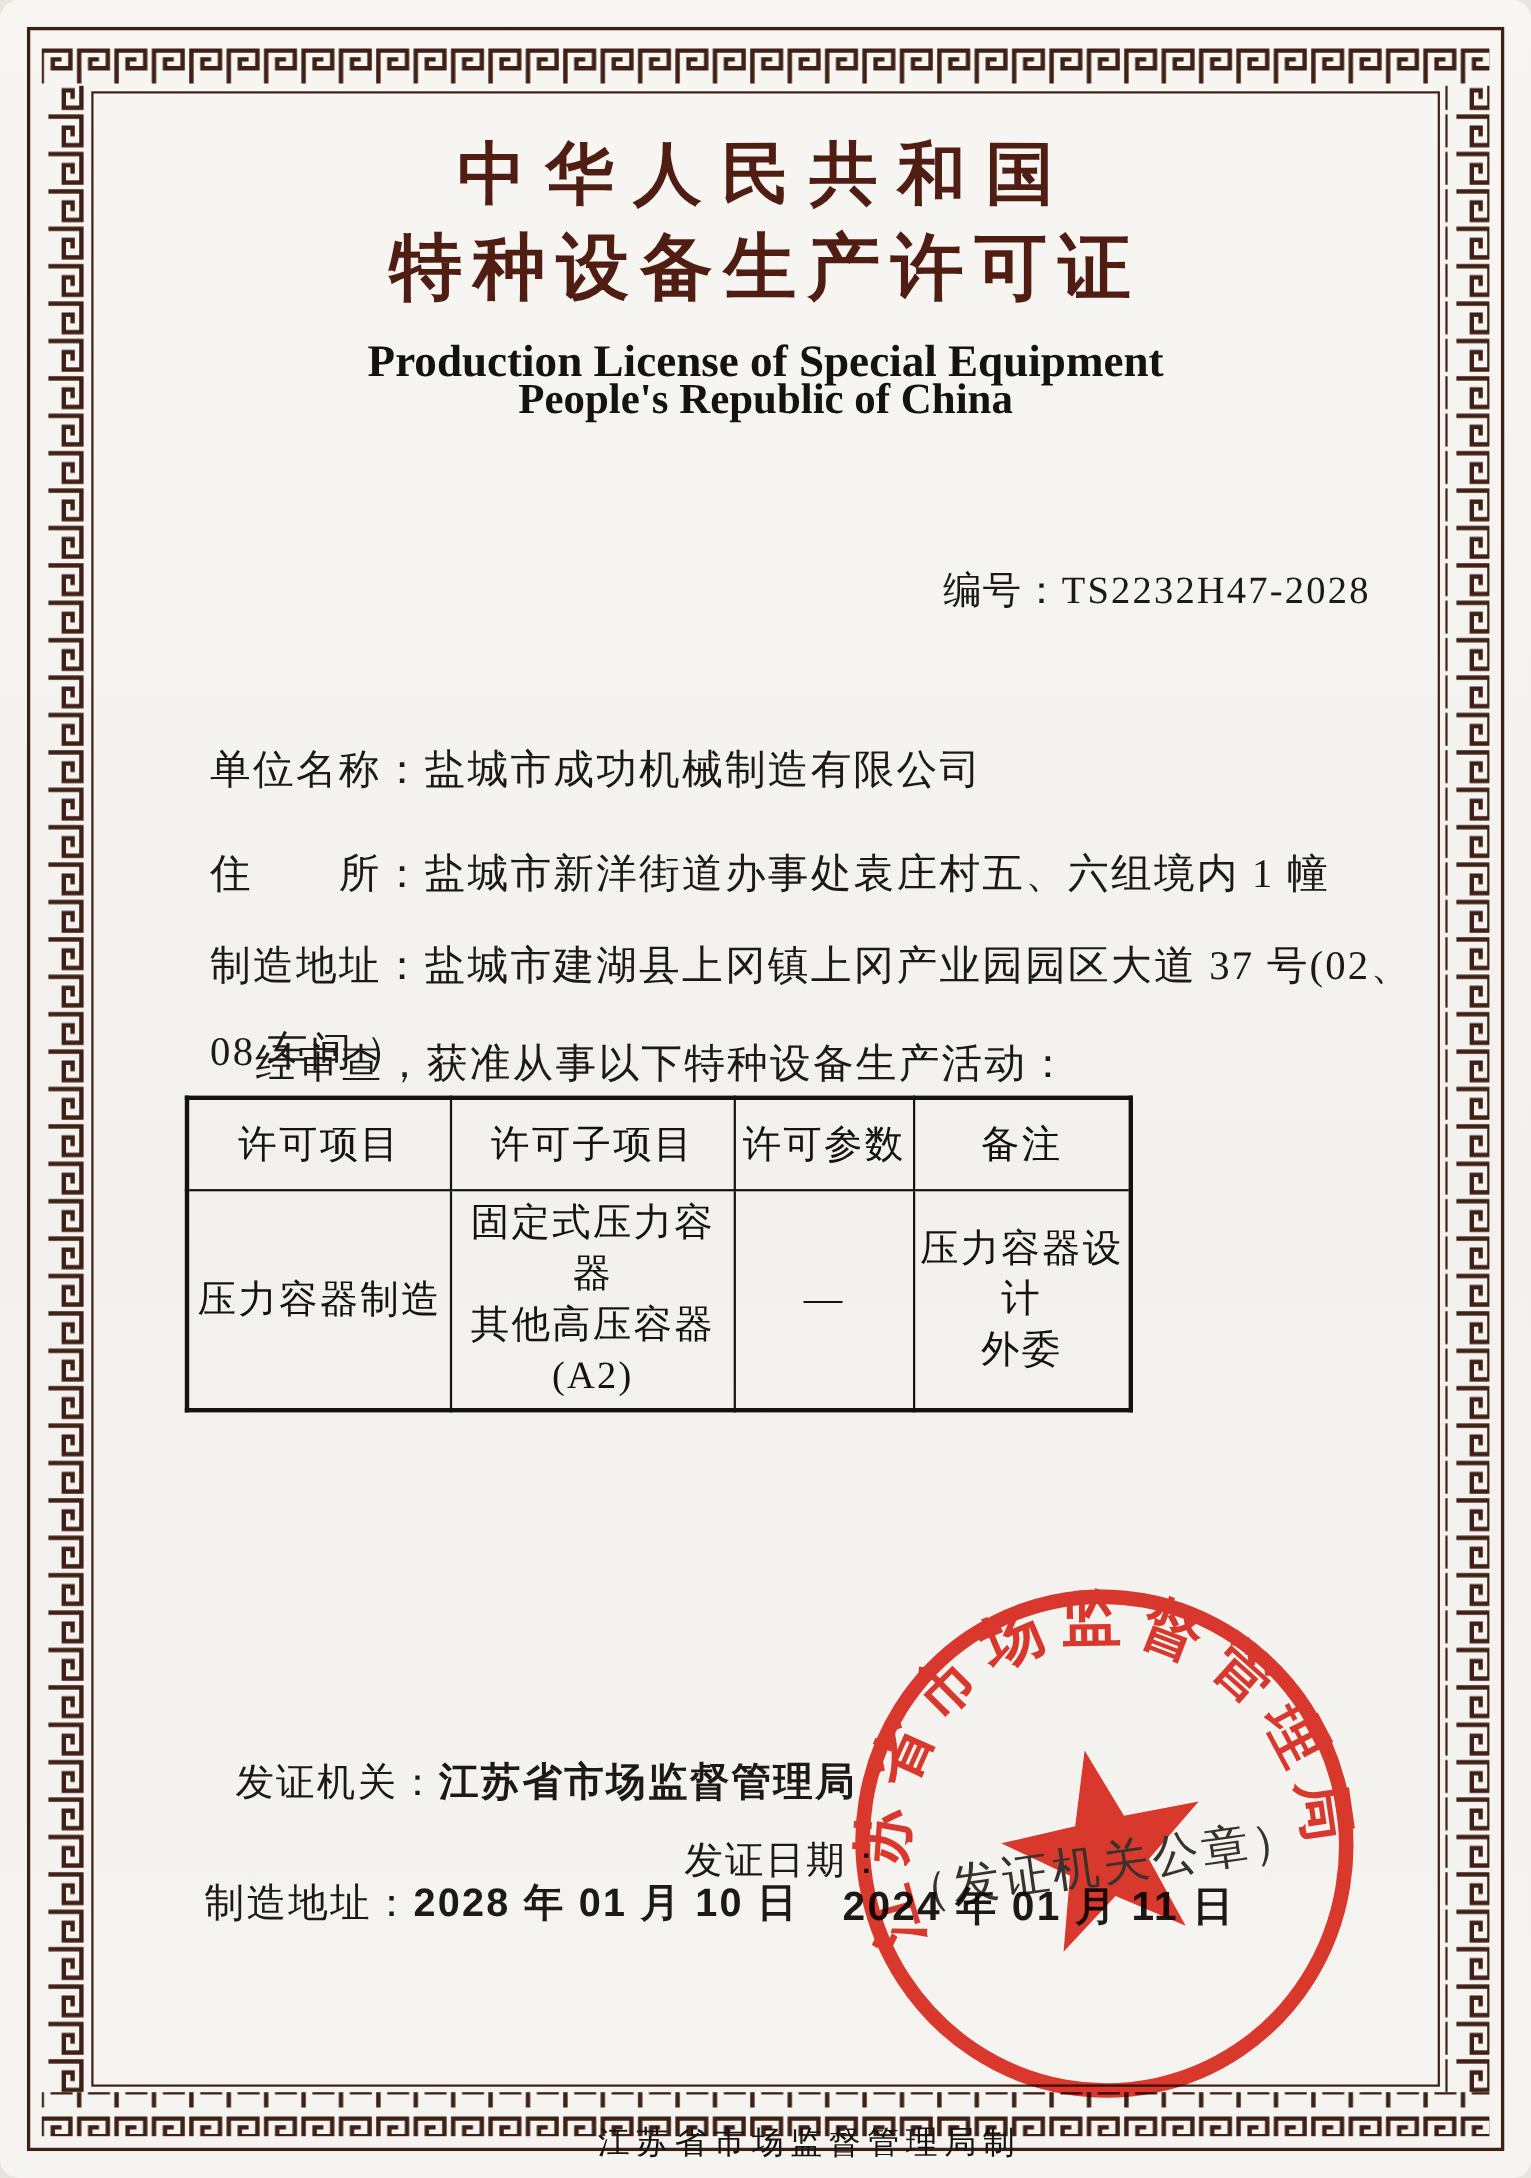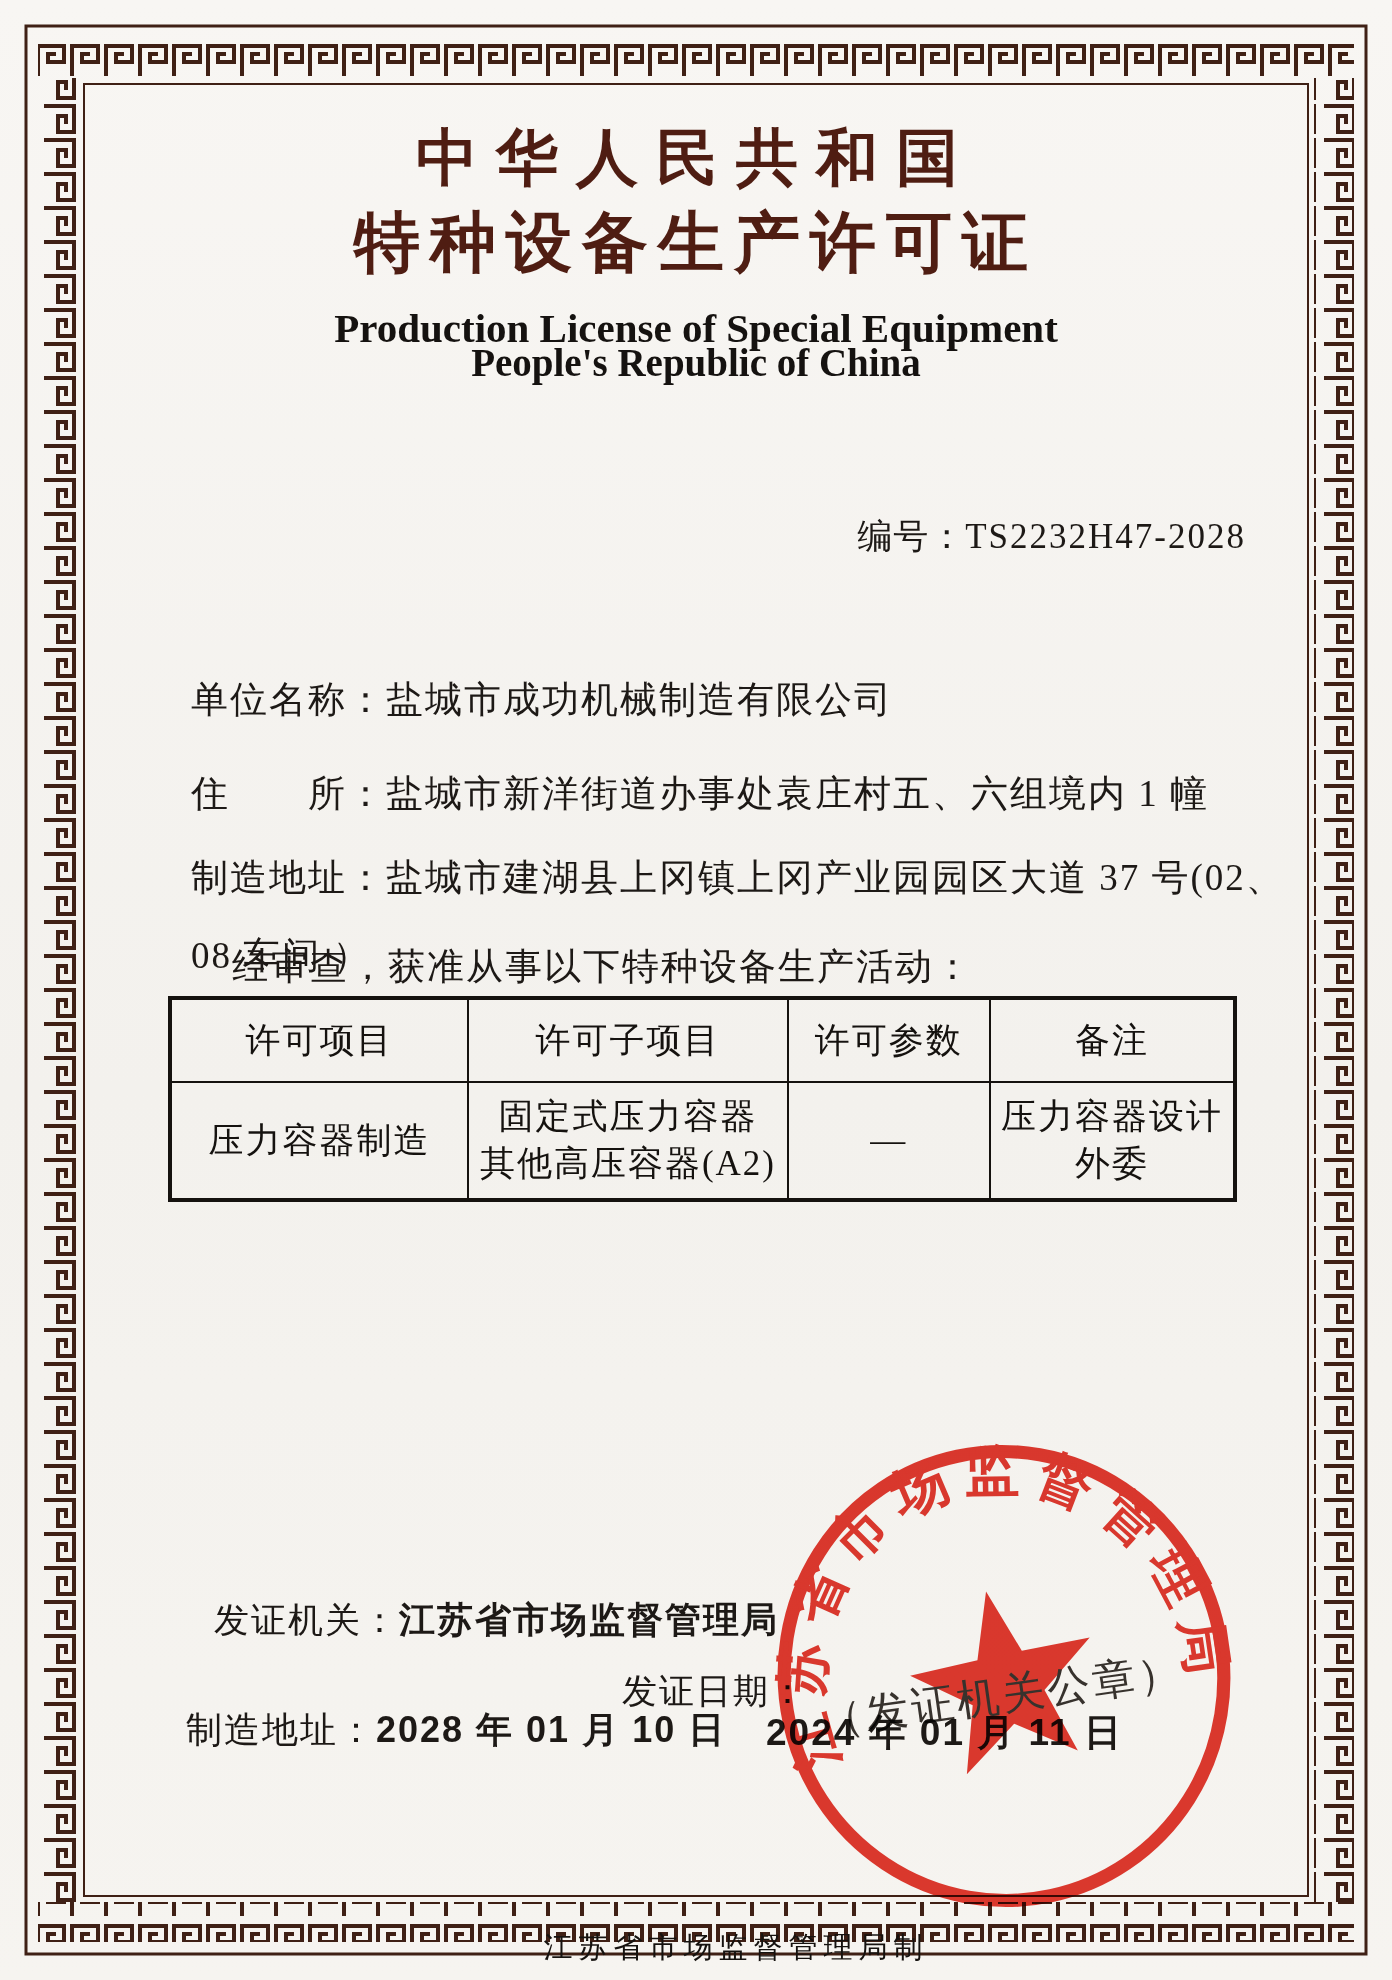--- a/index.html
+++ b/index.html
@@ -11,6 +11,7 @@
     overflow:hidden;
     font-family:"Liberation Serif",serif;
     color:#1d1916;
+    border-radius:17px;
   }
   .abs{position:absolute;}
   .center{left:0;width:100%;text-align:center;}

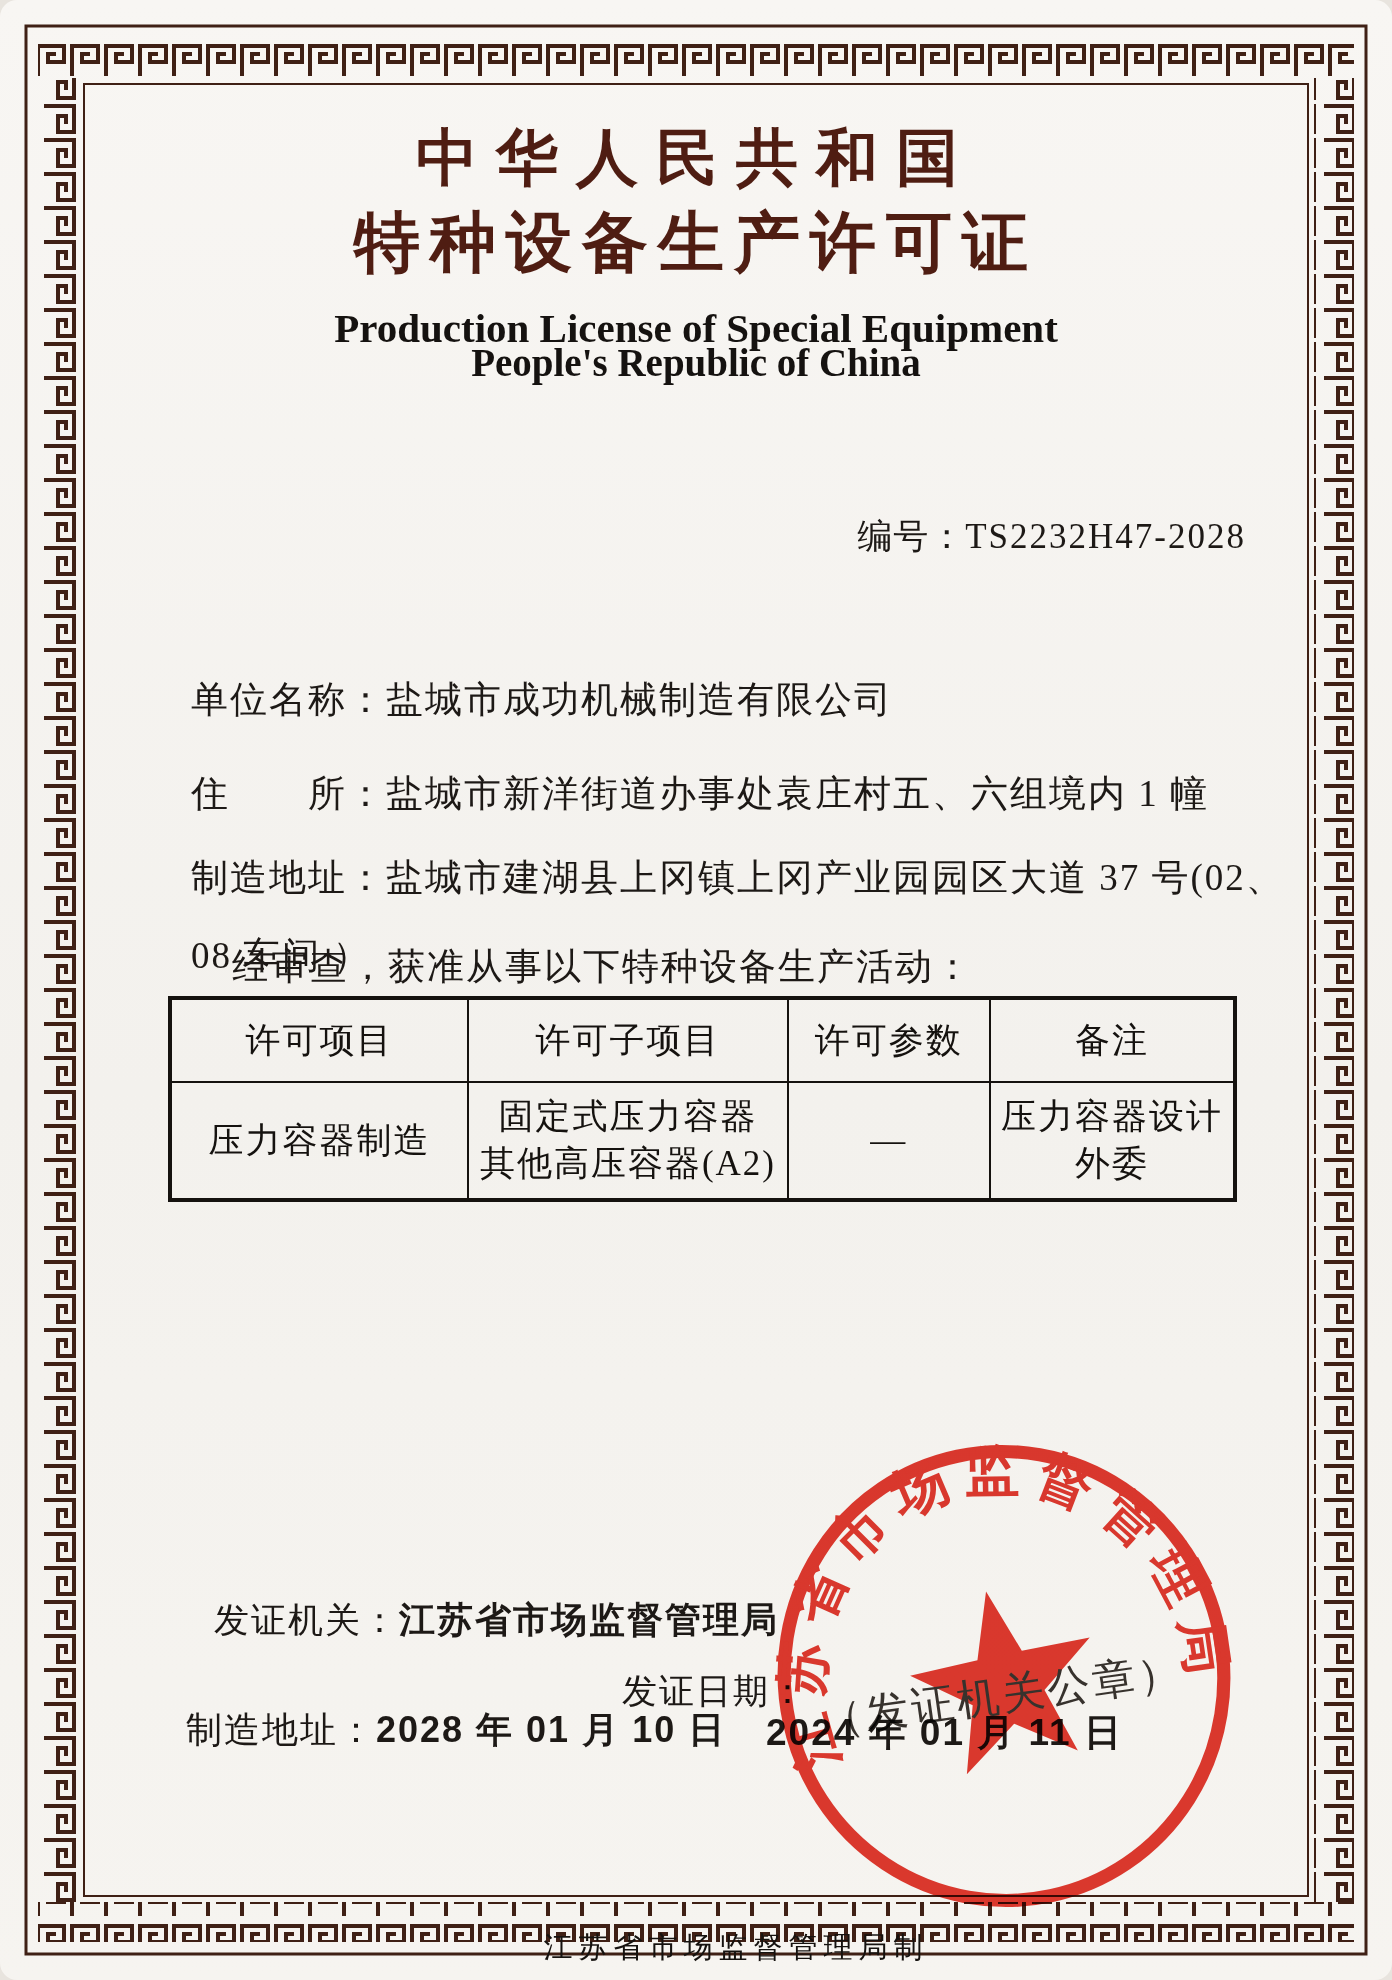--- a/index.html
+++ b/index.html
@@ -38,7 +38,7 @@
 
   
   table.lic{
-    position:absolute;top:996px;left:168px;width:1069px;
+    position:absolute;top:996px;left:168px;width:862px;
     border-collapse:collapse;table-layout:fixed;
     font-size:35px;color:#15120f;
   }

